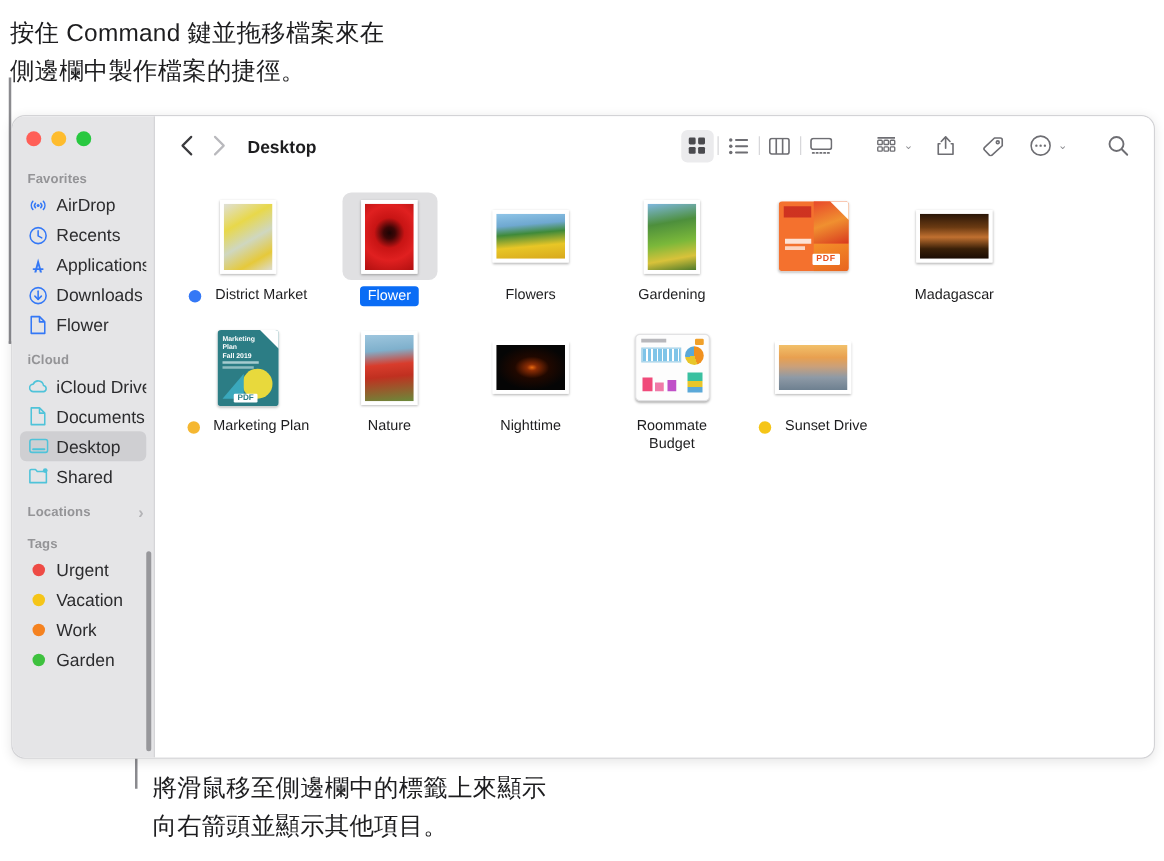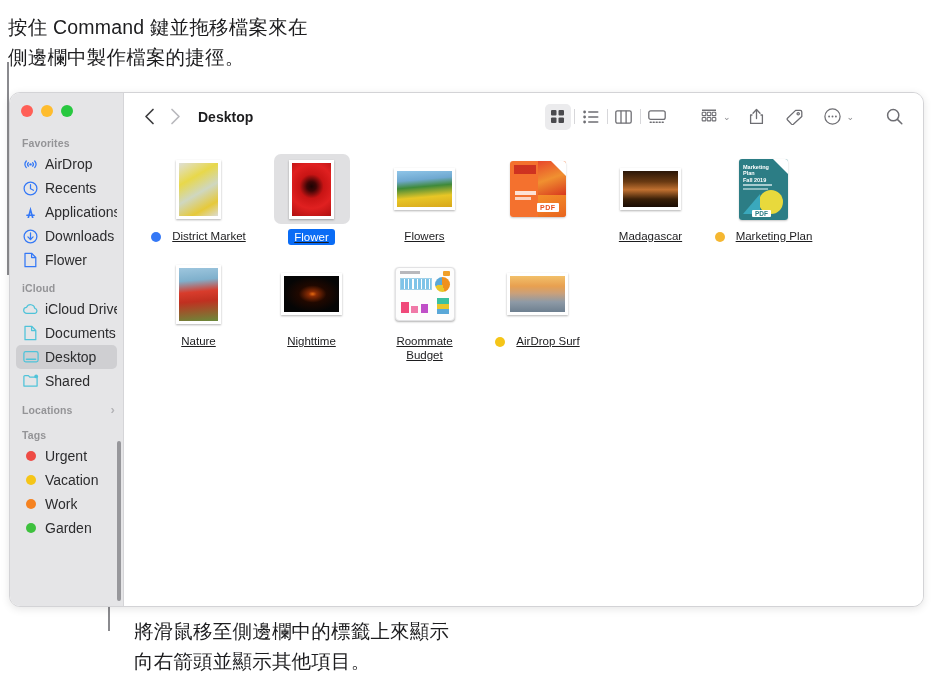--- a/index.html
+++ b/index.html
@@ -258,7 +258,6 @@
     justify-content: center;
     gap: 11px;
     width: 110px;
-    text-decoration: underline;
   }
   .label-row .tag-dot { margin-top: 3px; flex: 0 0 10px; }
   .file-label {

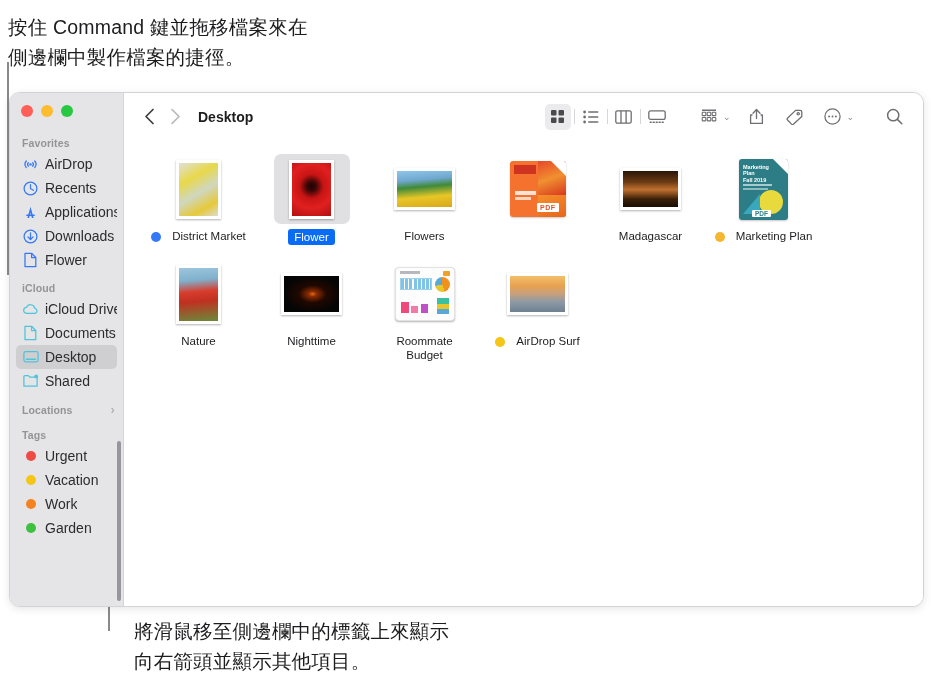--- a/index.html
+++ b/index.html
@@ -570,6 +570,16 @@
         </div>
         <div class="file-item">
           <div class="thumb-wrap">
+            <div class="thumb photo-portrait">
+              <div style="width: 100%; height: 100%; background: linear-gradient(170deg, rgb(127, 184, 224) 0%, rgb(77, 143, 60) 30%, rgb(123, 184, 58) 58%, rgb(216, 194, 58) 80%, rgb(78, 122, 42) 100%);"></div>
+            </div>
+          </div>
+          <div class="label-row">
+            <span class="file-label">Gardening</span>
+          </div>
+        </div>
+        <div class="file-item">
+          <div class="thumb-wrap">
             <div class="thumb doc-icon" style="width: 56px; height: 56px;">
               <div style="position:absolute;inset:0;background:#f4712e"></div>
        <div style="position:absolute;left:50%;top:0;right:0;bottom:40%;background:linear-gradient(160deg,#e8472a,#f09030,#d8381e)"></div>

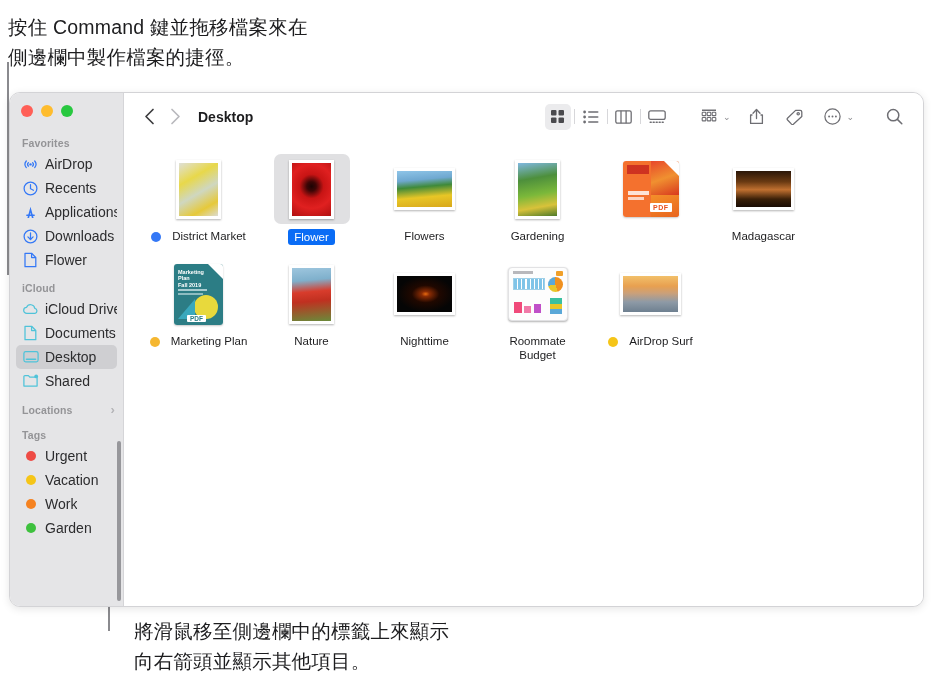--- a/index.html
+++ b/index.html
@@ -665,7 +665,7 @@
           </div>
           <div class="label-row">
             <span class="tag-dot" style="background: rgb(245, 197, 24);"></span>
-            <span class="file-label">AirDrop Surf</span>
+            <span class="file-label">Sunset Drive</span>
           </div>
         </div>
       </div>

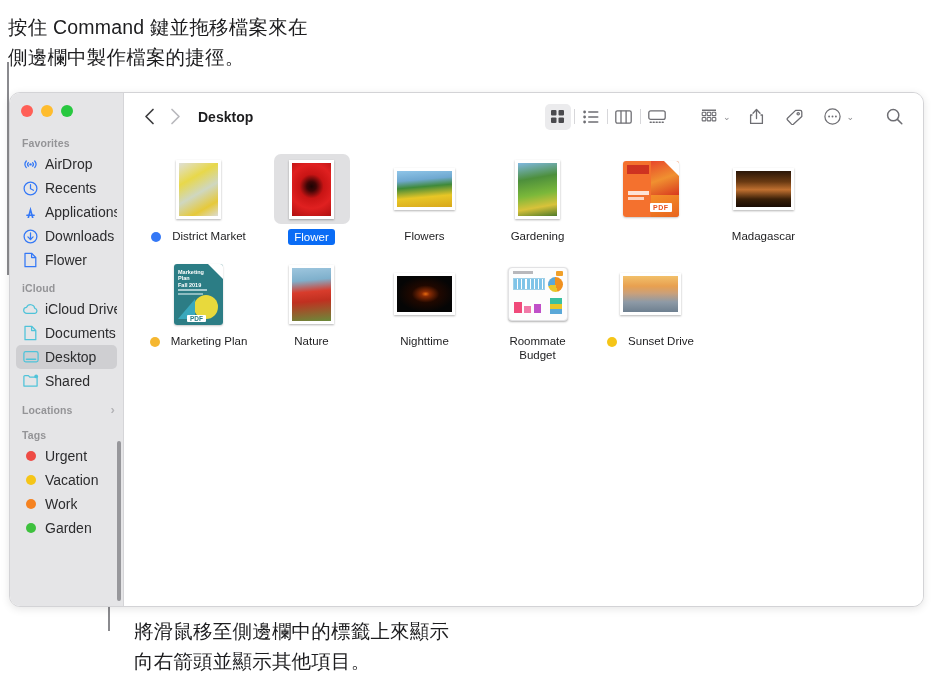--- a/index.html
+++ b/index.html
@@ -27,7 +27,7 @@
     white-space: pre-line;
   }
   #annotation-top { left: 8px; top: 12px; }
-  #annotation-bottom { left: 134px; top: 616px; }
+  #annotation-bottom { left: 122px; top: 616px; }
 
   .callout-line {
     position: absolute;

